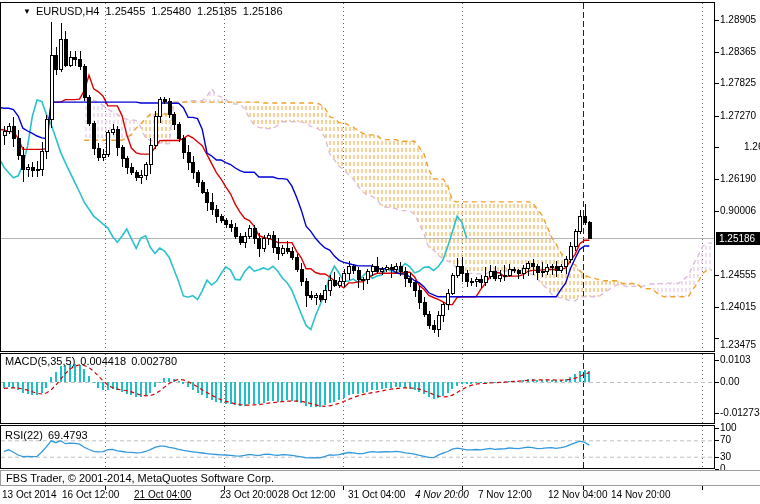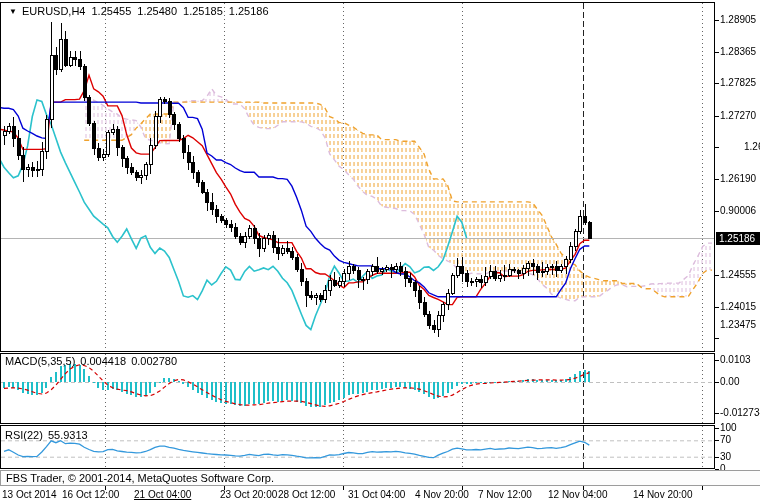--- a/index.html
+++ b/index.html
@@ -7,7 +7,7 @@
     font-family:"Liberation Sans",sans-serif;overflow:hidden;}
   #chart-svg{position:absolute;left:0;top:0;}
   .overlay{position:absolute;left:0;top:0;width:760px;height:504px;pointer-events:none;}
-  #title-row{position:absolute;left:9px;top:5px;font-size:11px;color:#000;white-space:nowrap;}
+  #title-row{position:absolute;left:23px;top:5px;font-size:11px;color:#000;white-space:nowrap;}
   #title-row .tri{font-size:8px;margin-right:5px;position:relative;top:-1px;}
   #title-row span.v{margin-left:6px;}
   .ind-title{position:absolute;left:5px;font-size:11px;color:#000;white-space:nowrap;}

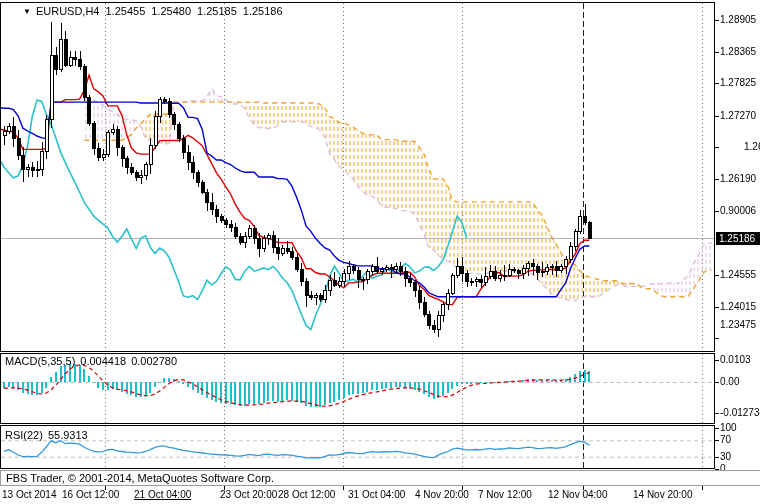--- a/index.html
+++ b/index.html
@@ -646,7 +646,7 @@
         <span class="ax" style="left: 720px; top: 204.8px;">0.90006</span>
         <span class="ax" style="left: 720px; top: 268.989px;">1.24555</span>
         <span class="ax" style="left: 720px; top: 300.644px;">1.24015</span>
-        <span class="ax" style="left: 720px; top: 319px;">1.23475</span>
+        <span class="ax" style="left: 720px; top: 339px;">1.23475</span>
         <span class="ax" style="left: 720px; top: 354px;">0.0103</span>
         <span class="ax" style="left: 720px; top: 376px;">0.00</span>
         <span class="ax" style="left: 720px; top: 406.562px;">-0.012734</span>

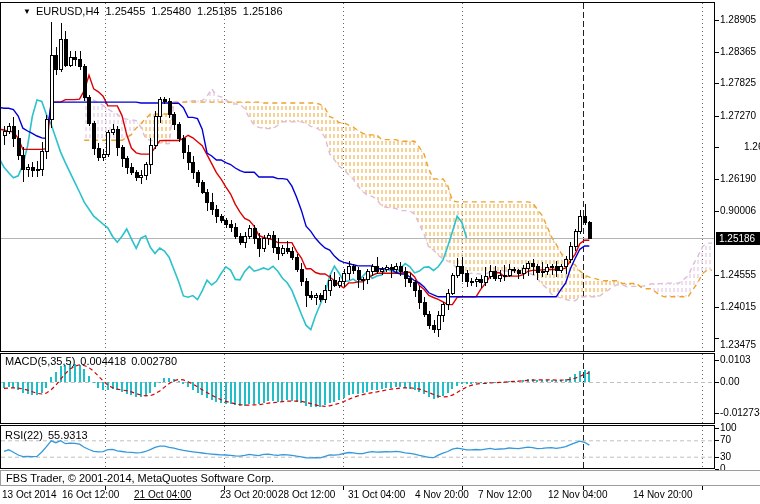--- a/index.html
+++ b/index.html
@@ -633,7 +633,7 @@
     </div>
 
     <div id="rsi-title" class="ind-title">
-      <span>RSI(22)</span><span>55.9313</span>
+      <span>RSI(22)</span><span>69.4793</span>
     </div>
 
     <div id="axis-layer">

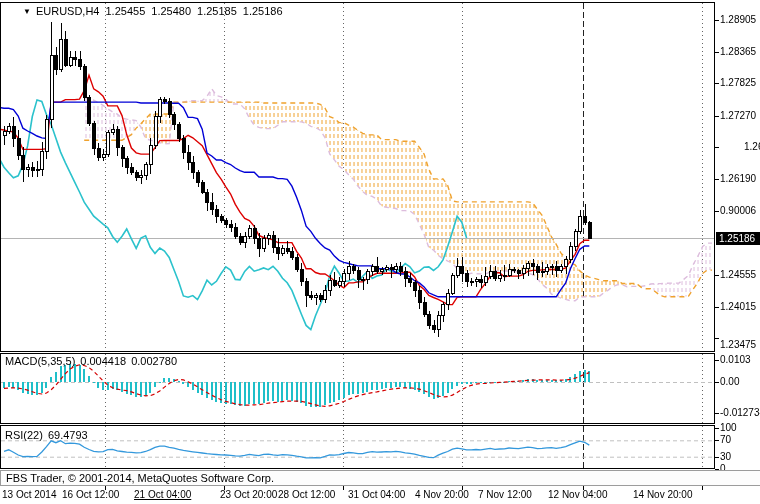--- a/index.html
+++ b/index.html
@@ -667,7 +667,7 @@
         <span class="tlabel" style="left: 220px;">23 Oct 20:00</span>
         <span class="tlabel" style="left: 278px;">28 Oct 12:00</span>
         <span class="tlabel" style="left: 348px;">31 Oct 04:00</span>
-        <span class="tlabel" style="left: 415px;">4 Nov 20:00</span>
+        <span class="tlabel" style="left: 415px; font-style: italic;">4 Nov 20:00</span>
         <span class="tlabel" style="left: 478px;">7 Nov 12:00</span>
         <span class="tlabel" style="left: 548px;">12 Nov 04:00</span>
         <span class="tlabel" style="left: 633px; text-align: right;">14 Nov 20:00</span>

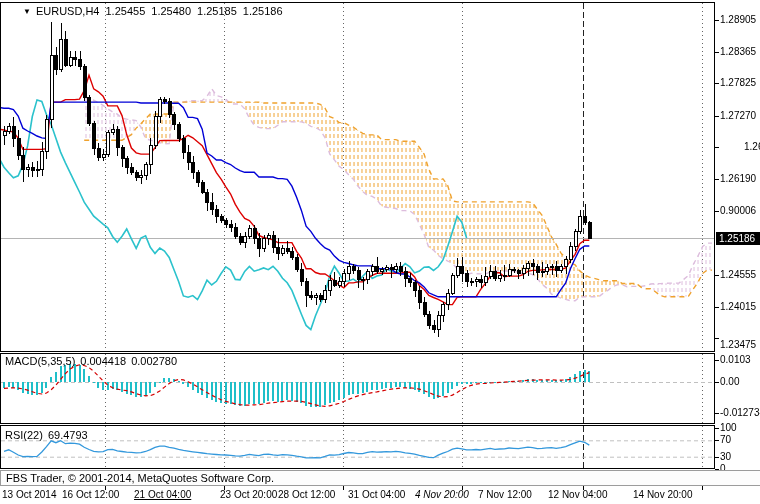--- a/index.html
+++ b/index.html
@@ -670,7 +670,7 @@
         <span class="tlabel" style="left: 415px; font-style: italic;">4 Nov 20:00</span>
         <span class="tlabel" style="left: 478px;">7 Nov 12:00</span>
         <span class="tlabel" style="left: 548px;">12 Nov 04:00</span>
-        <span class="tlabel" style="left: 633px; text-align: right;">14 Nov 20:00</span>
+        <span class="tlabel" style="left: 611px; text-align: right;">14 Nov 20:00</span>
       </div>
   </div>
 </div>

